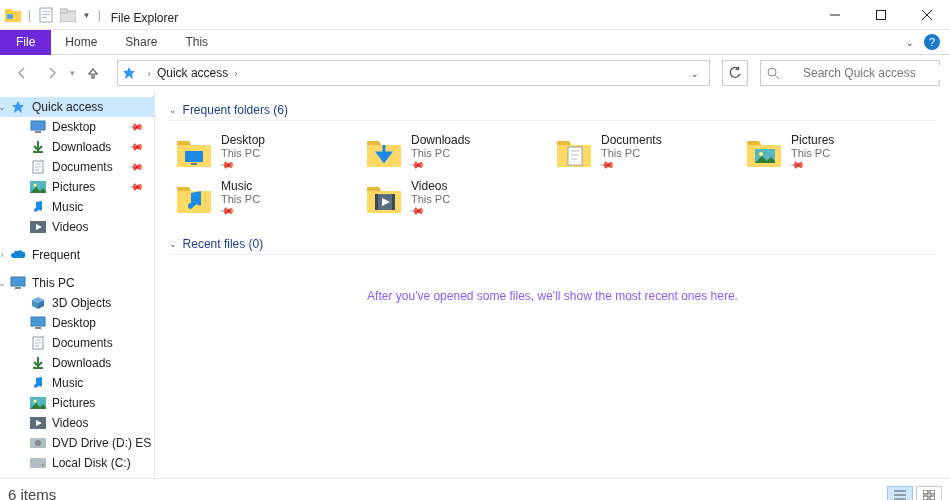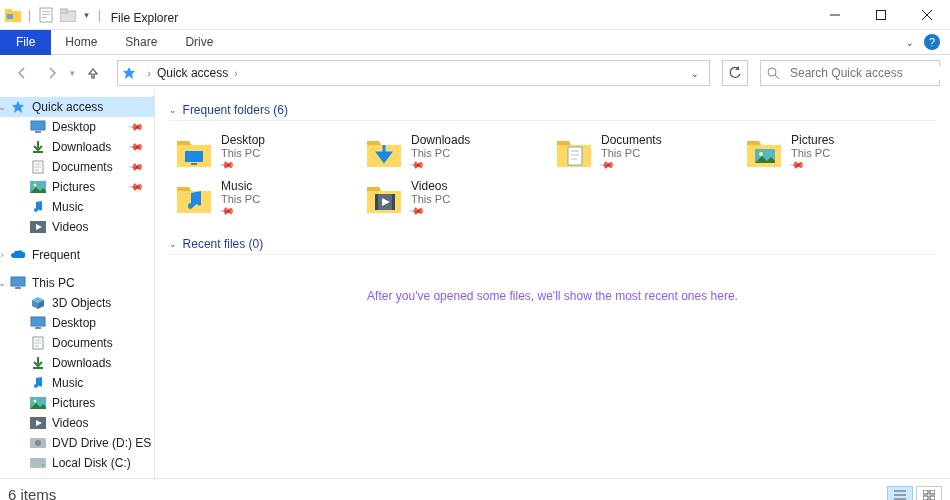--- a/index.html
+++ b/index.html
@@ -18,7 +18,7 @@
 
 .ribbon { display: flex; align-items: center; height: 25px; border-bottom: 1px solid #dadada; }
 .ribbon .tab { padding: 0 14px; height: 25px; display: flex; align-items: center; color: #404040; }
-.ribbon .tab.file { background: #1d4ed8; color: #fff; padding: 0 16px; }
+.ribbon .tab.file { background: #6d28d9; color: #fff; padding: 0 16px; }
 .ribbon .rspacer { flex: 1; }
 .ribbon .collapse { padding: 0 6px; color: #555; font-size:10px;}
 .ribbon .help { width:16px;height:16px;border-radius:50%;background:#1979ca;color:#fff;display:flex;align-items:center;justify-content:center;font-size:11px;margin:0 10px 0 4px; }

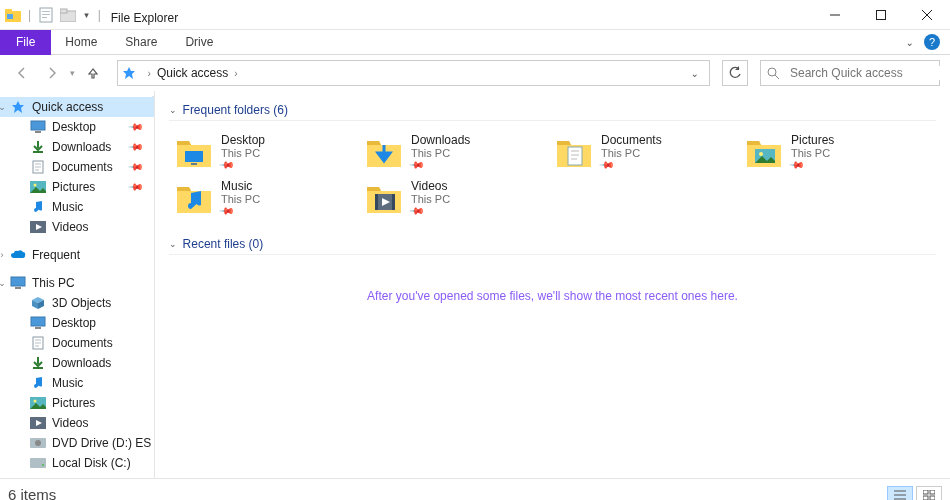--- a/index.html
+++ b/index.html
@@ -126,7 +126,7 @@
   <div class="tab file">File</div>
   <div class="tab">Home</div>
   <div class="tab">Share</div>
-  <div class="tab">Drive</div>
+  <div class="tab">This</div>
   <div class="rspacer"></div>
   <div class="collapse">⌄</div>
   <div class="help">?</div>

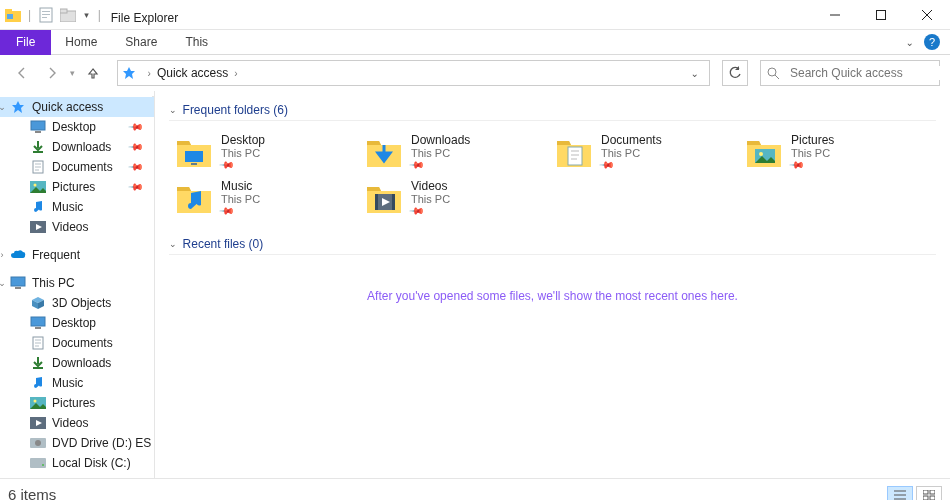--- a/index.html
+++ b/index.html
@@ -35,7 +35,7 @@
 .address .aspacer { flex:1; }
 .address .dd { color:#555; font-size:10px; padding:0 6px;}
 .refresh { width:26px;height:26px;border:1px solid #ccc;display:flex;align-items:center;justify-content:center;color:#555; }
-.search { width:180px;height:26px;border:1px solid #ccc;display:flex;align-items:center;padding:0 6px;margin-left:6px;color:#777; gap:10px;}
+.search { width:180px;height:26px;border:1px solid #ccc;display:flex;align-items:center;padding:0 6px;margin-left:6px;color:#777; gap:23px;}
 .search input { border:none;outline:none;flex:1;font-size:12px;color:#555; }
 
 

